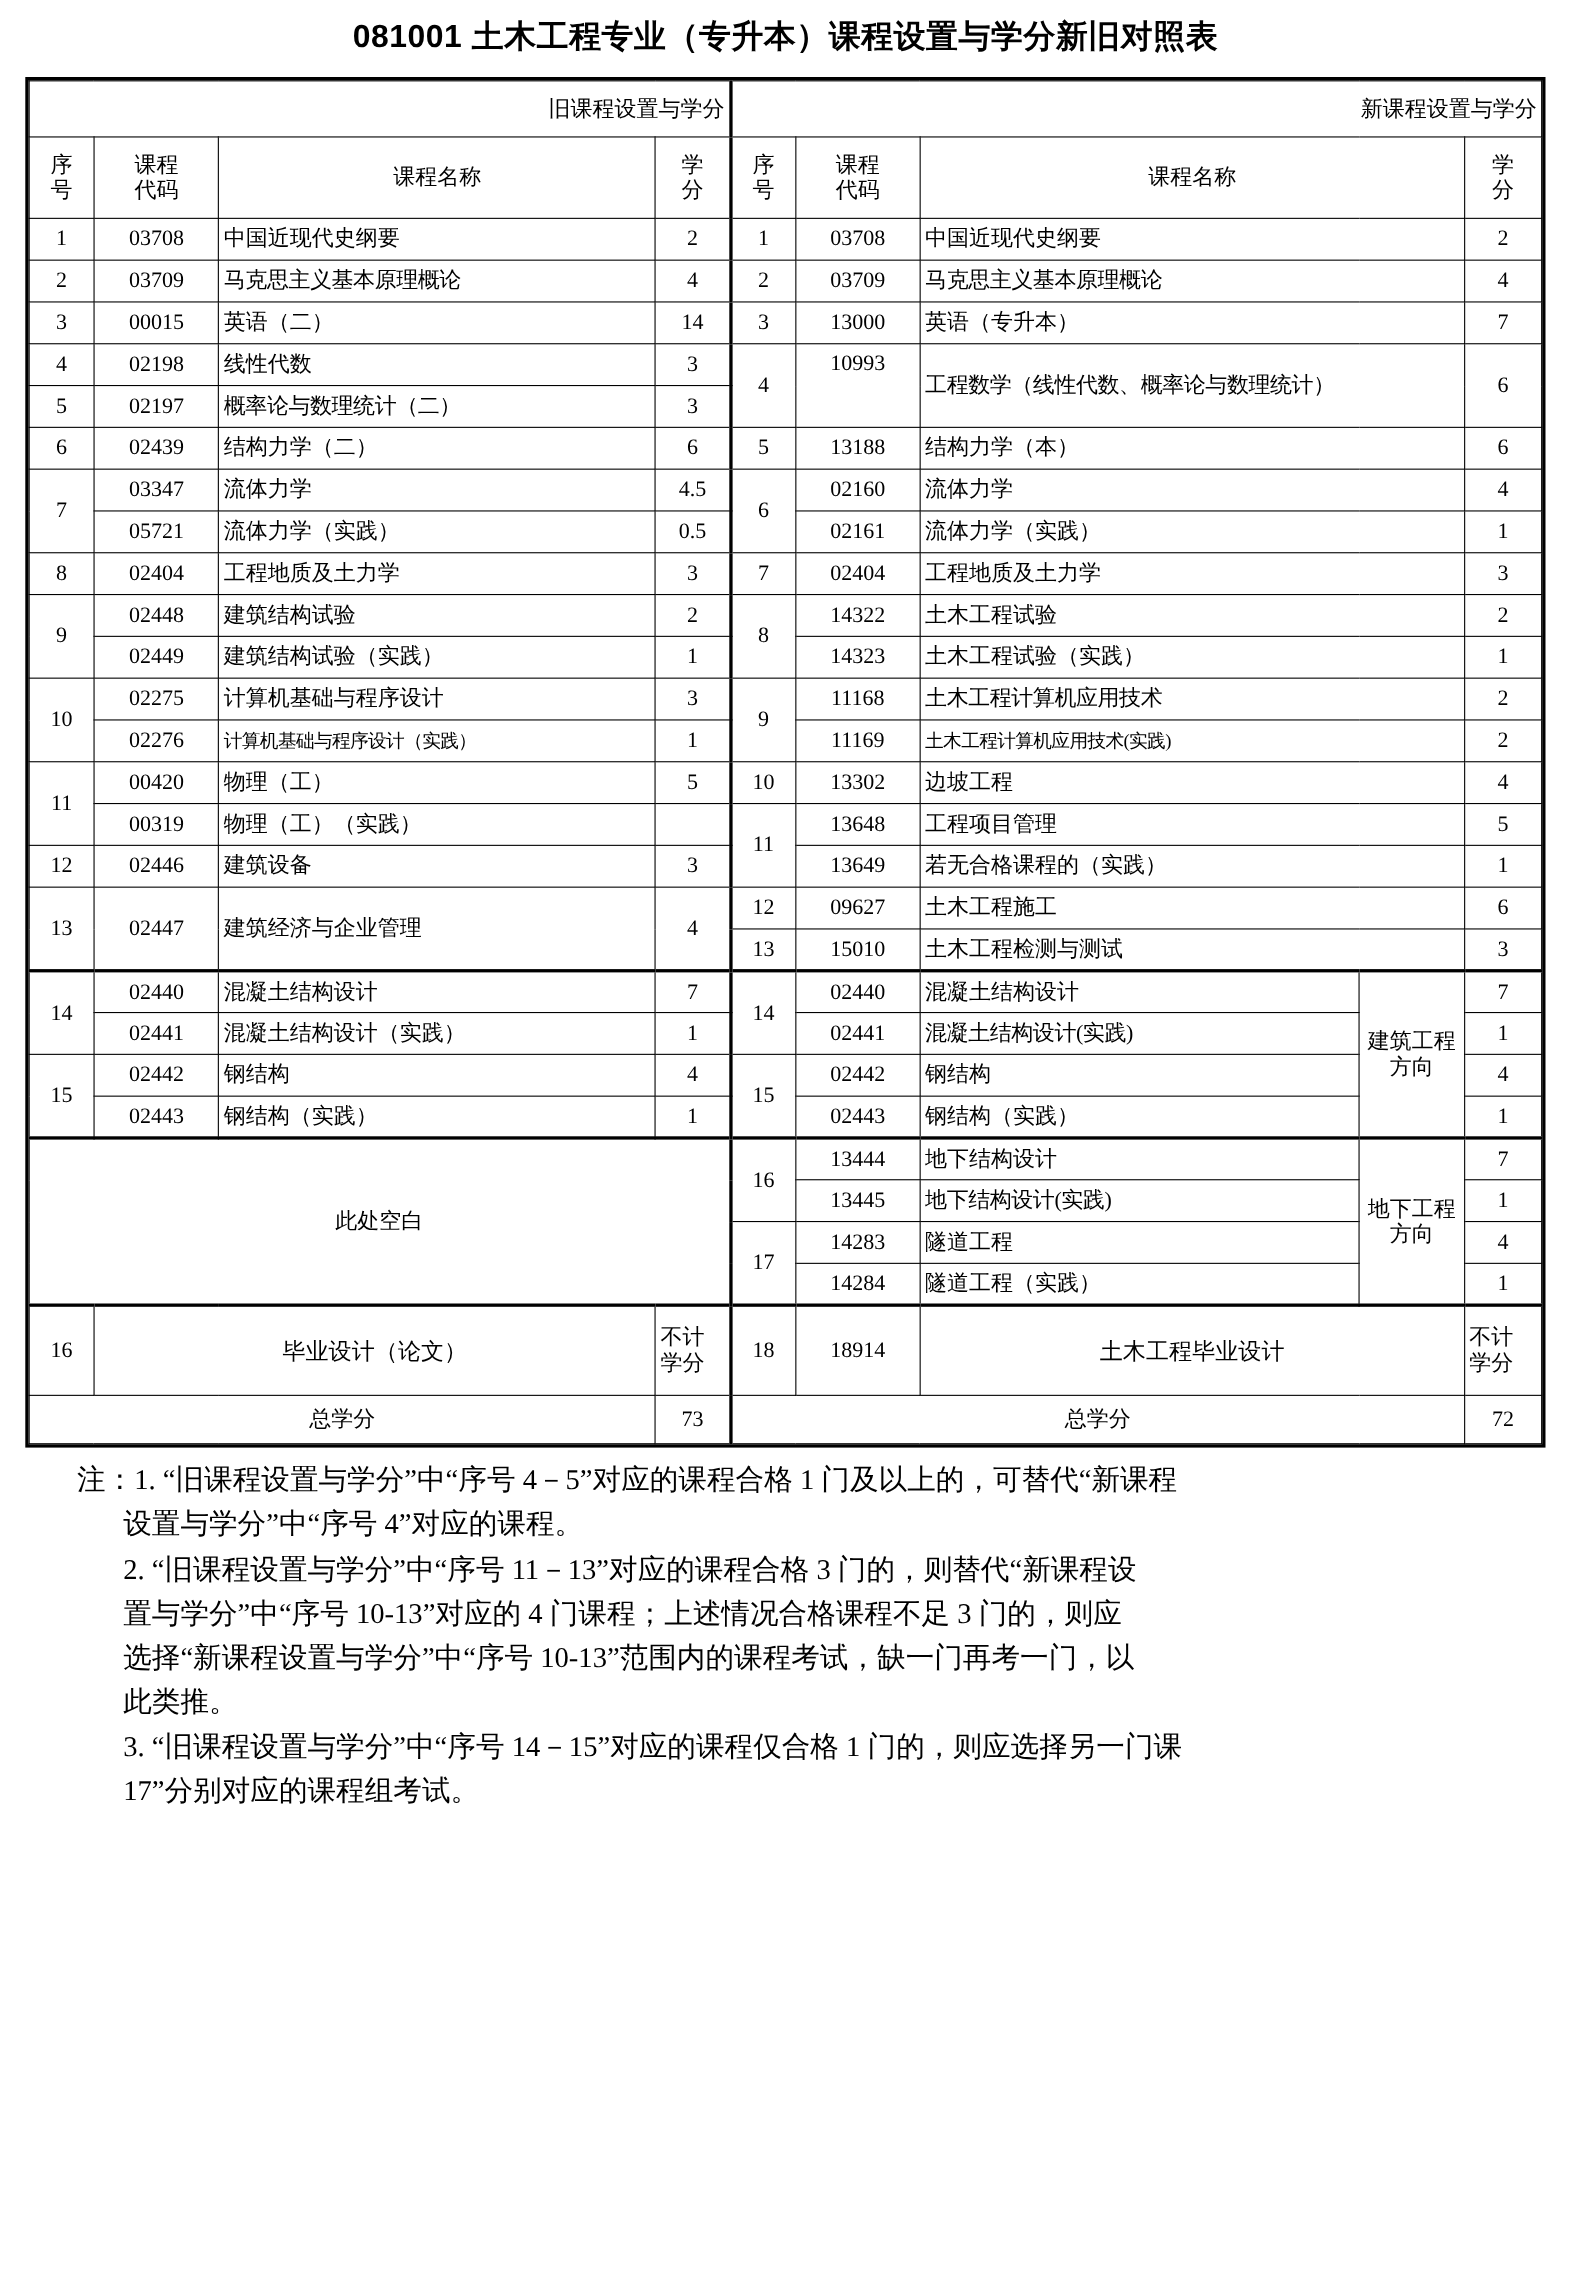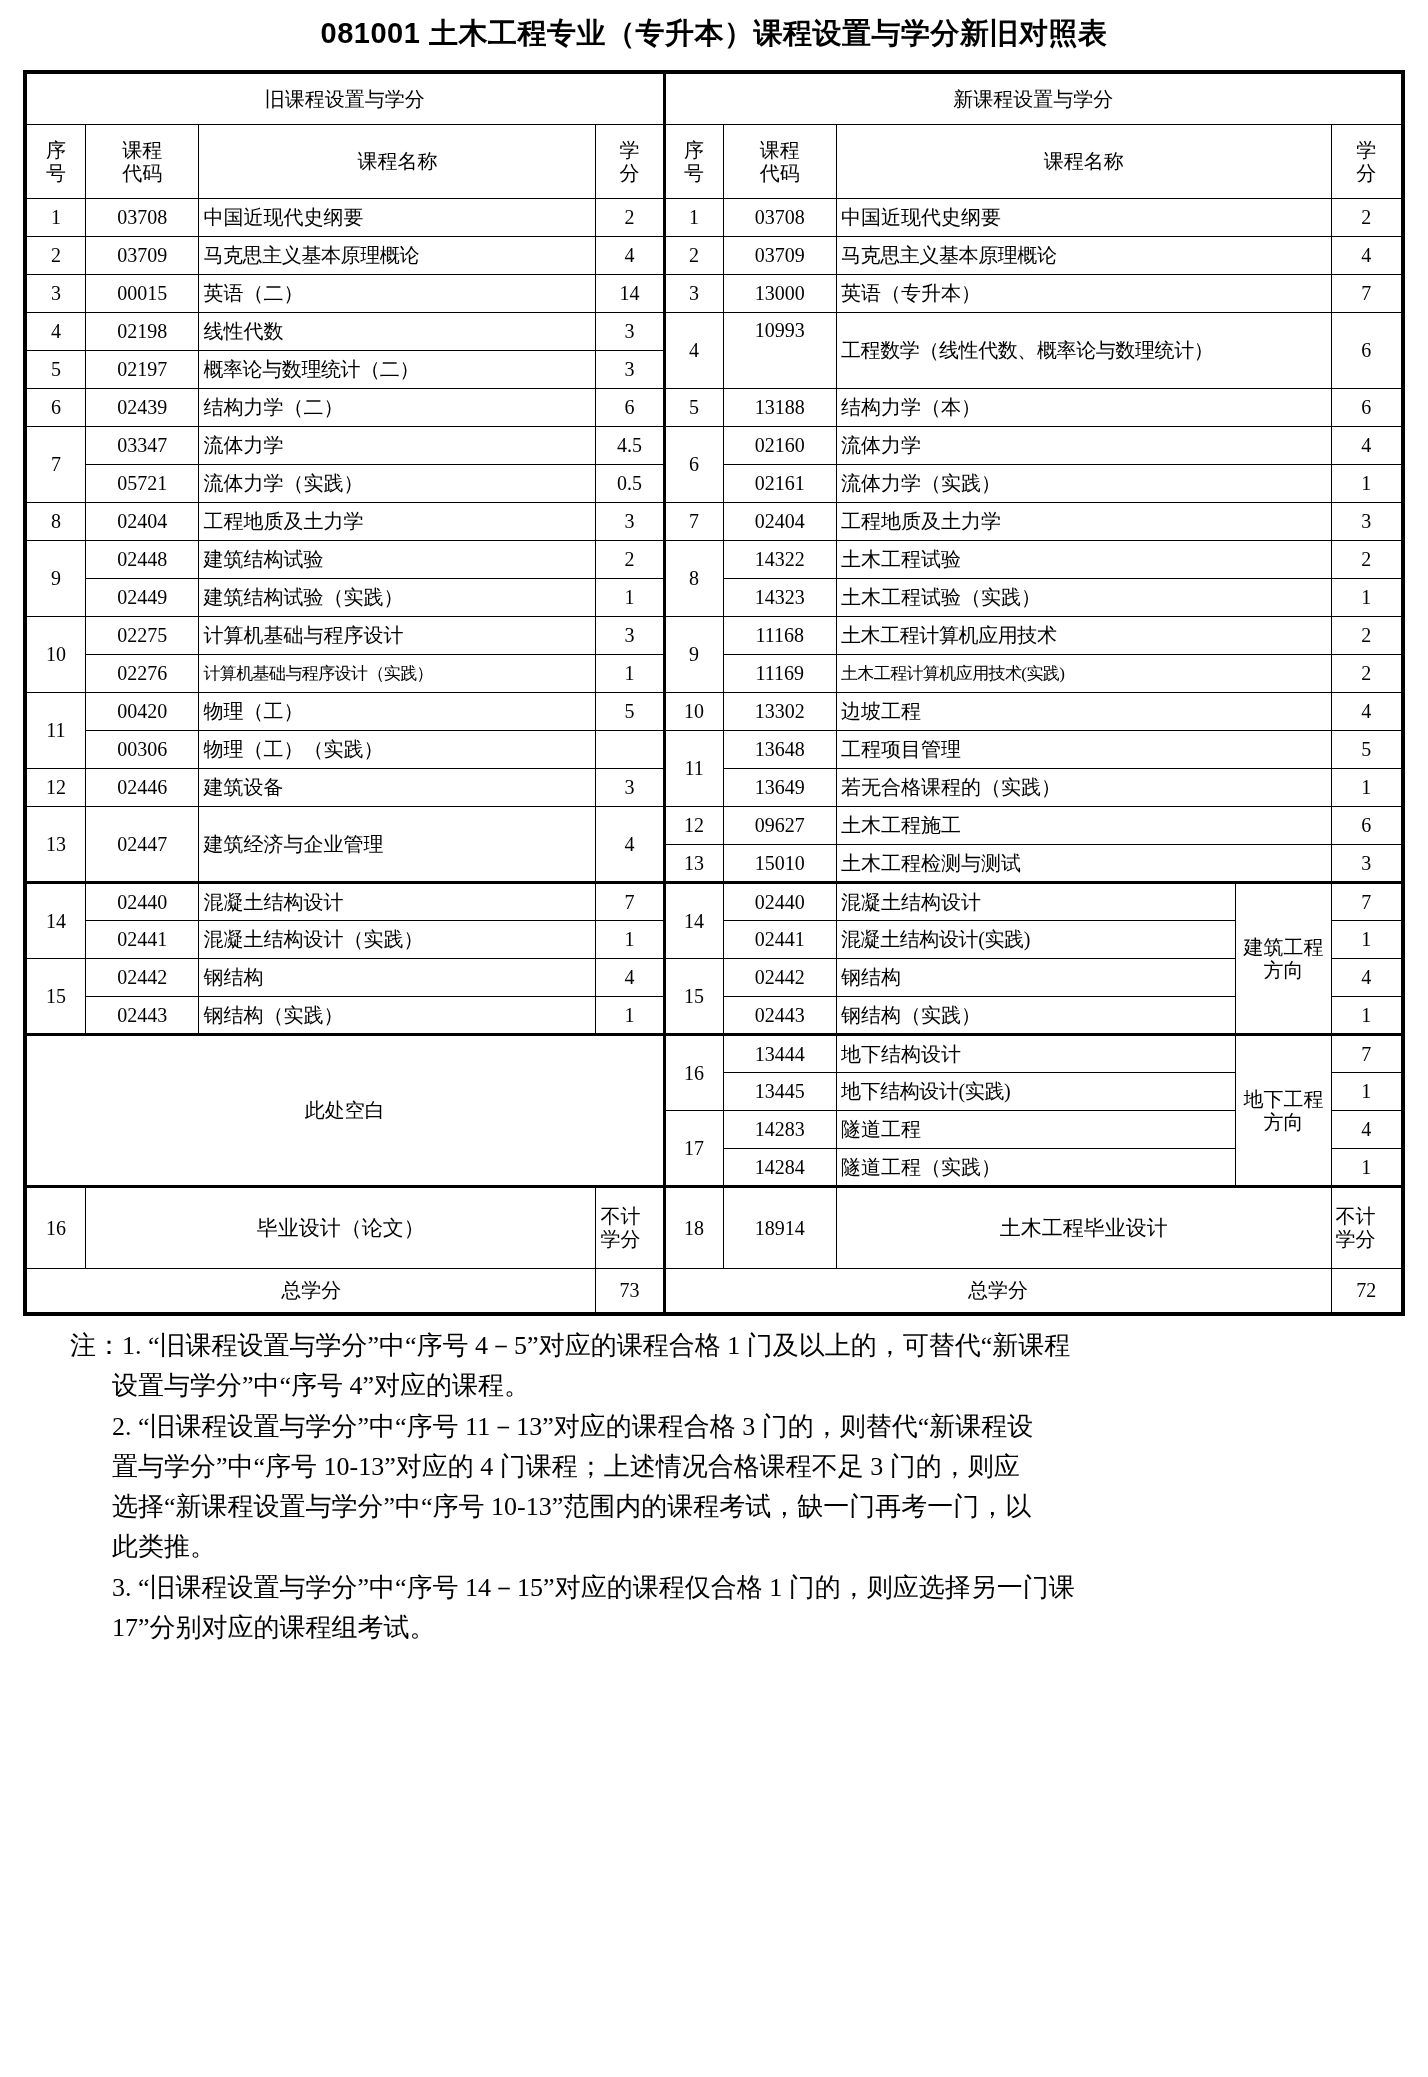--- a/index.html
+++ b/index.html
@@ -46,7 +46,7 @@
   .sec-head td {
     height: 51px;
     font-size: 26px;
-    text-align: center;
+    text-align: right;
     font-weight: normal;
     border-bottom: 3px solid #000;
   }

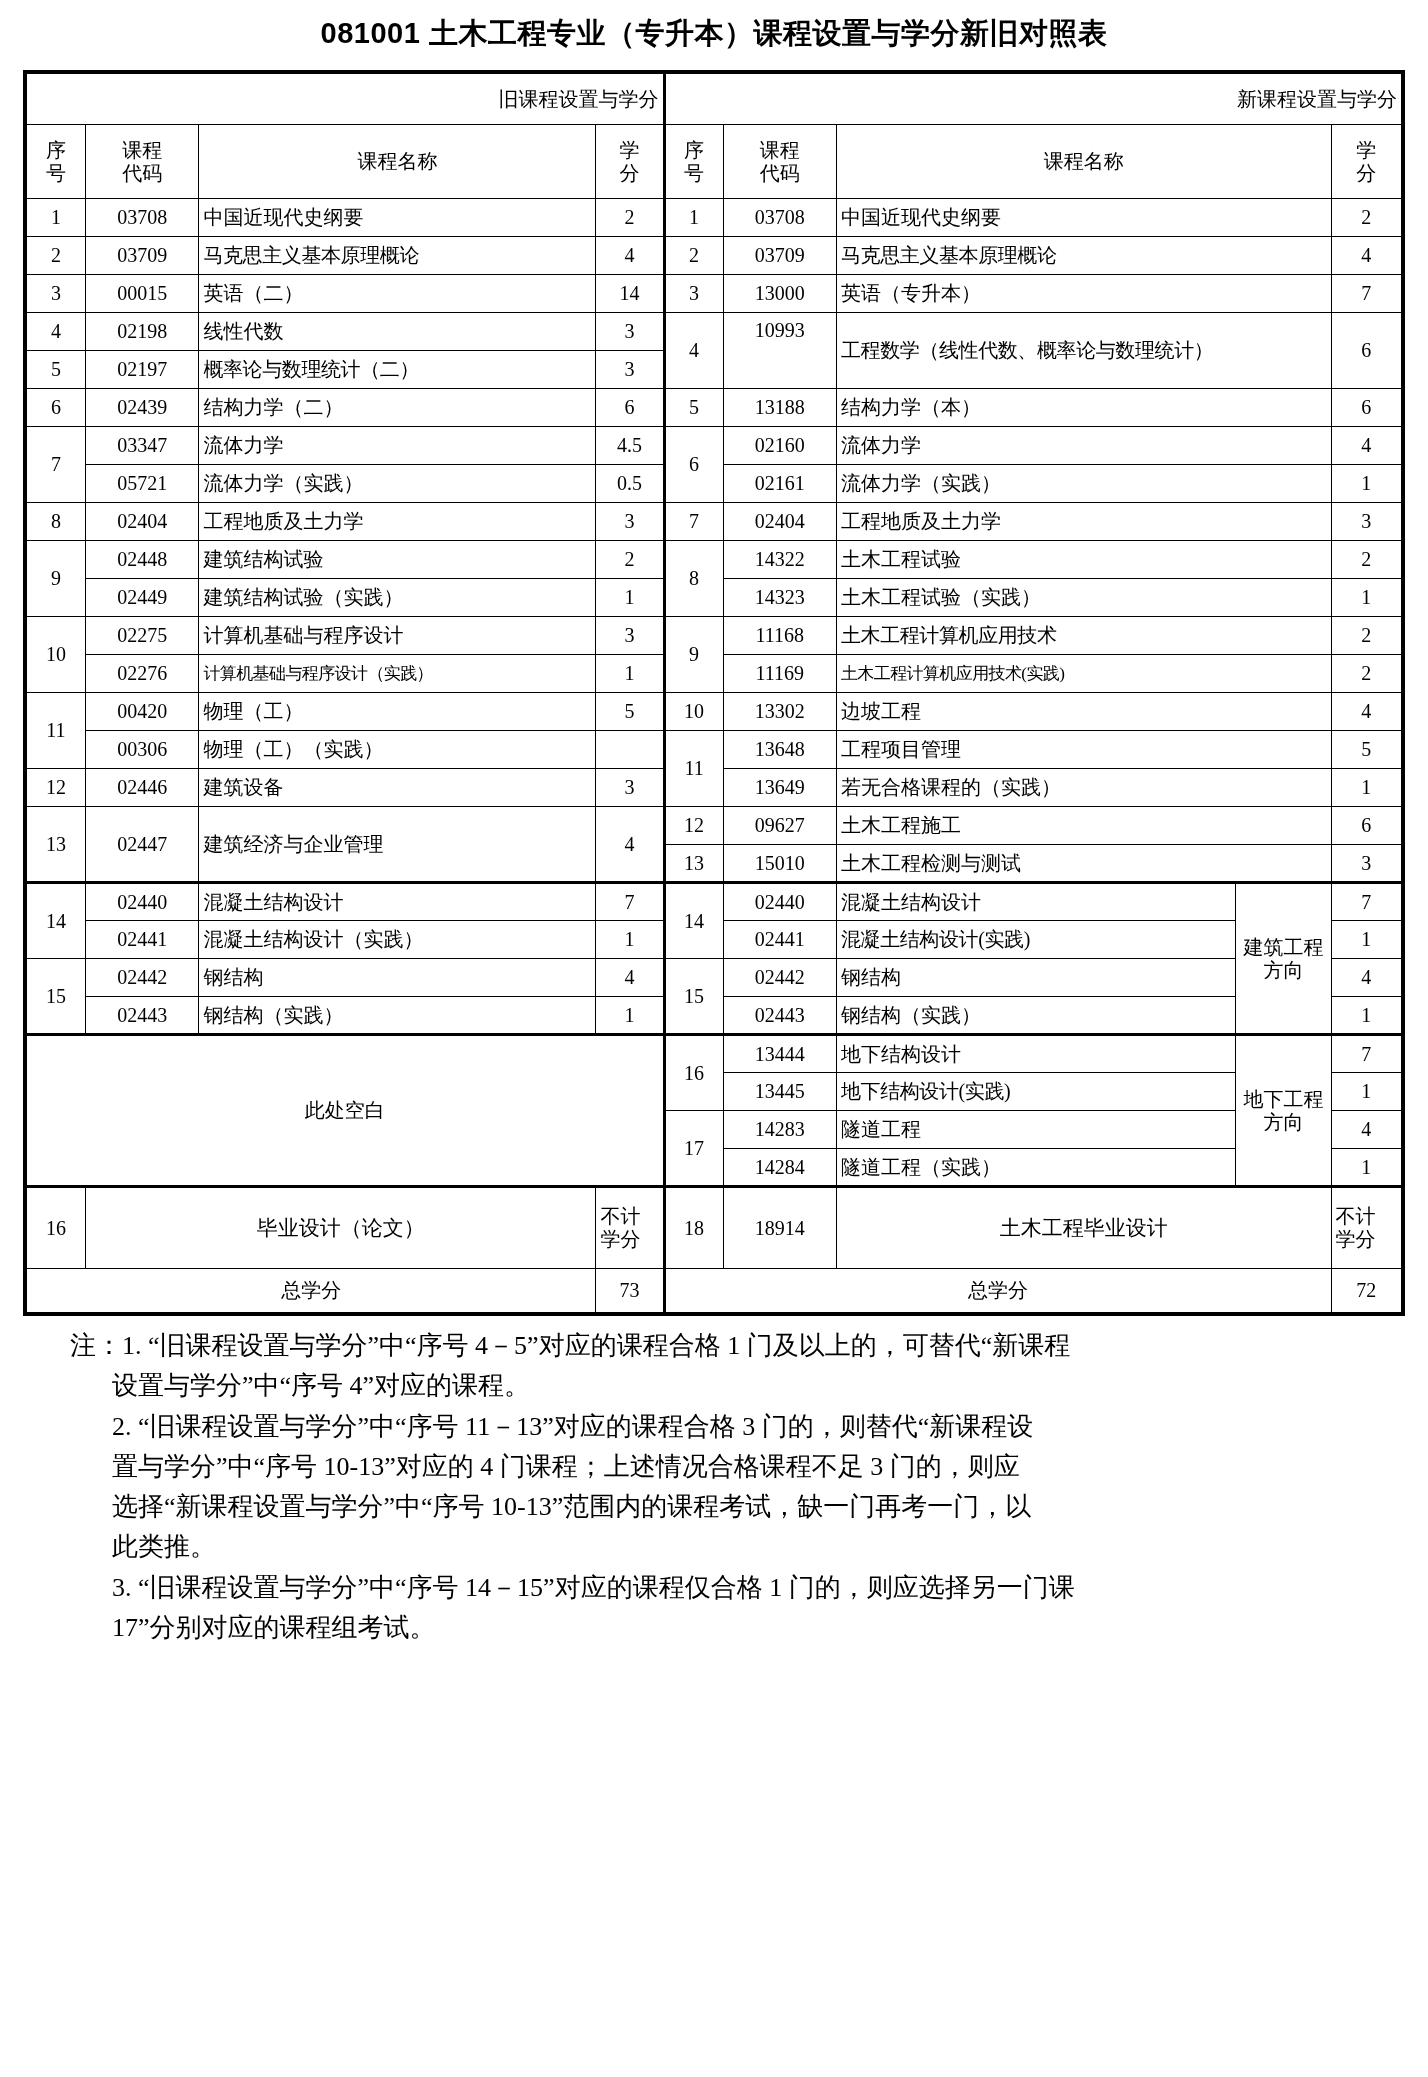--- a/index.html
+++ b/index.html
@@ -293,7 +293,7 @@
       </tr>
 
       <tr class="row">
-        <td class="num">00306</td>
+        <td class="num">00319</td>
         <td class="cname">物理（工）（实践）</td>
         <td class="num"></td>
         <td class="seq midsep" rowspan="2">11</td>

